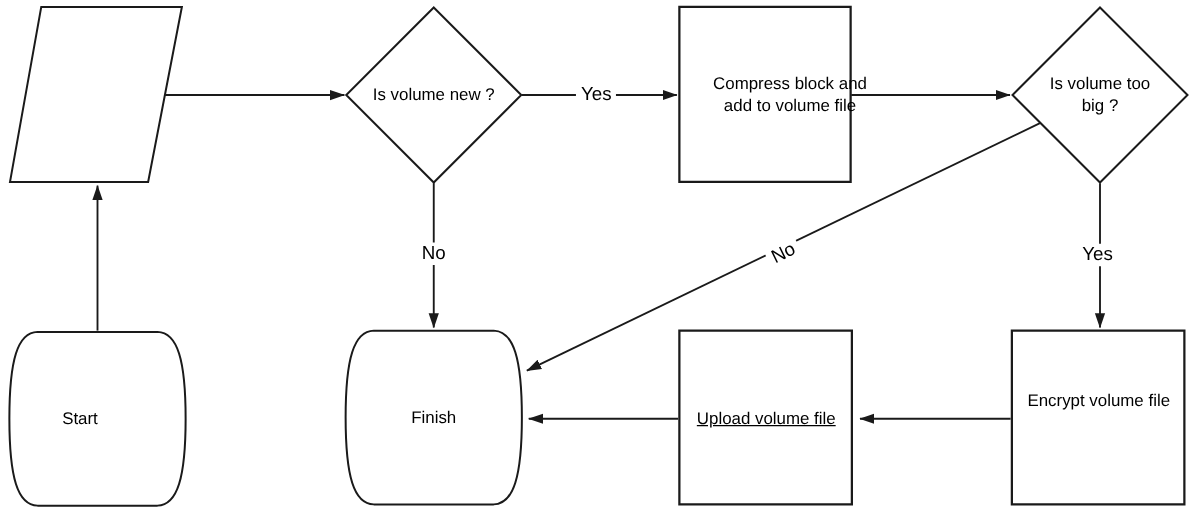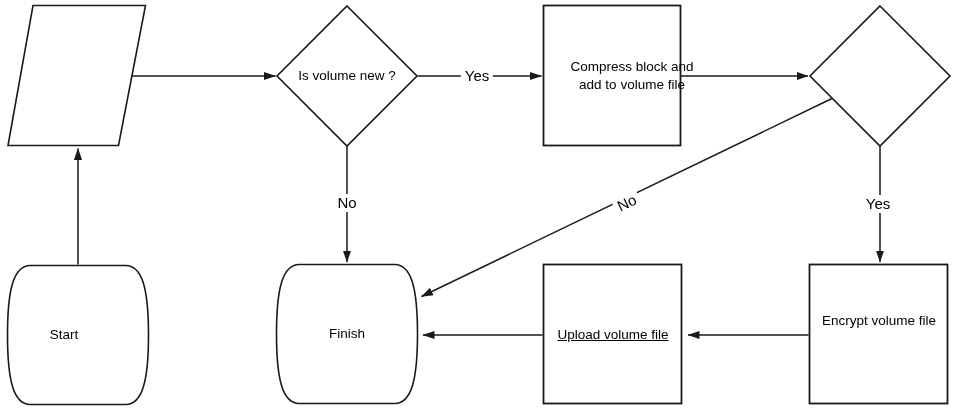--- a/index.html
+++ b/index.html
@@ -82,6 +82,7 @@
   <div class="node-label" style="left:8px;  top:265px; width:112px; height:140px;">Start</div>
   <div class="node-label" style="left:287px; top:6px;  width:120px; height:140px;">Is volume new ?</div>
   <div class="node-label" style="left:566px; top:6px;  width:132px; height:140px;">Compress block and add to volume file</div>
+  <div class="node-label" style="left:830px; top:6px;  width:100px; height:140px;">Is volume too big ?</div>
   <div class="node-label" style="left:810px; top:251px; width:138px; height:139px;">Encrypt volume file</div>
   <div class="node-label" style="left:544px; top:265px; width:138px; height:139px;text-decoration:underline;">Upload volume file</div>
   <div class="node-label" style="left:277px; top:264px; width:140px; height:140px;">Finish</div>

